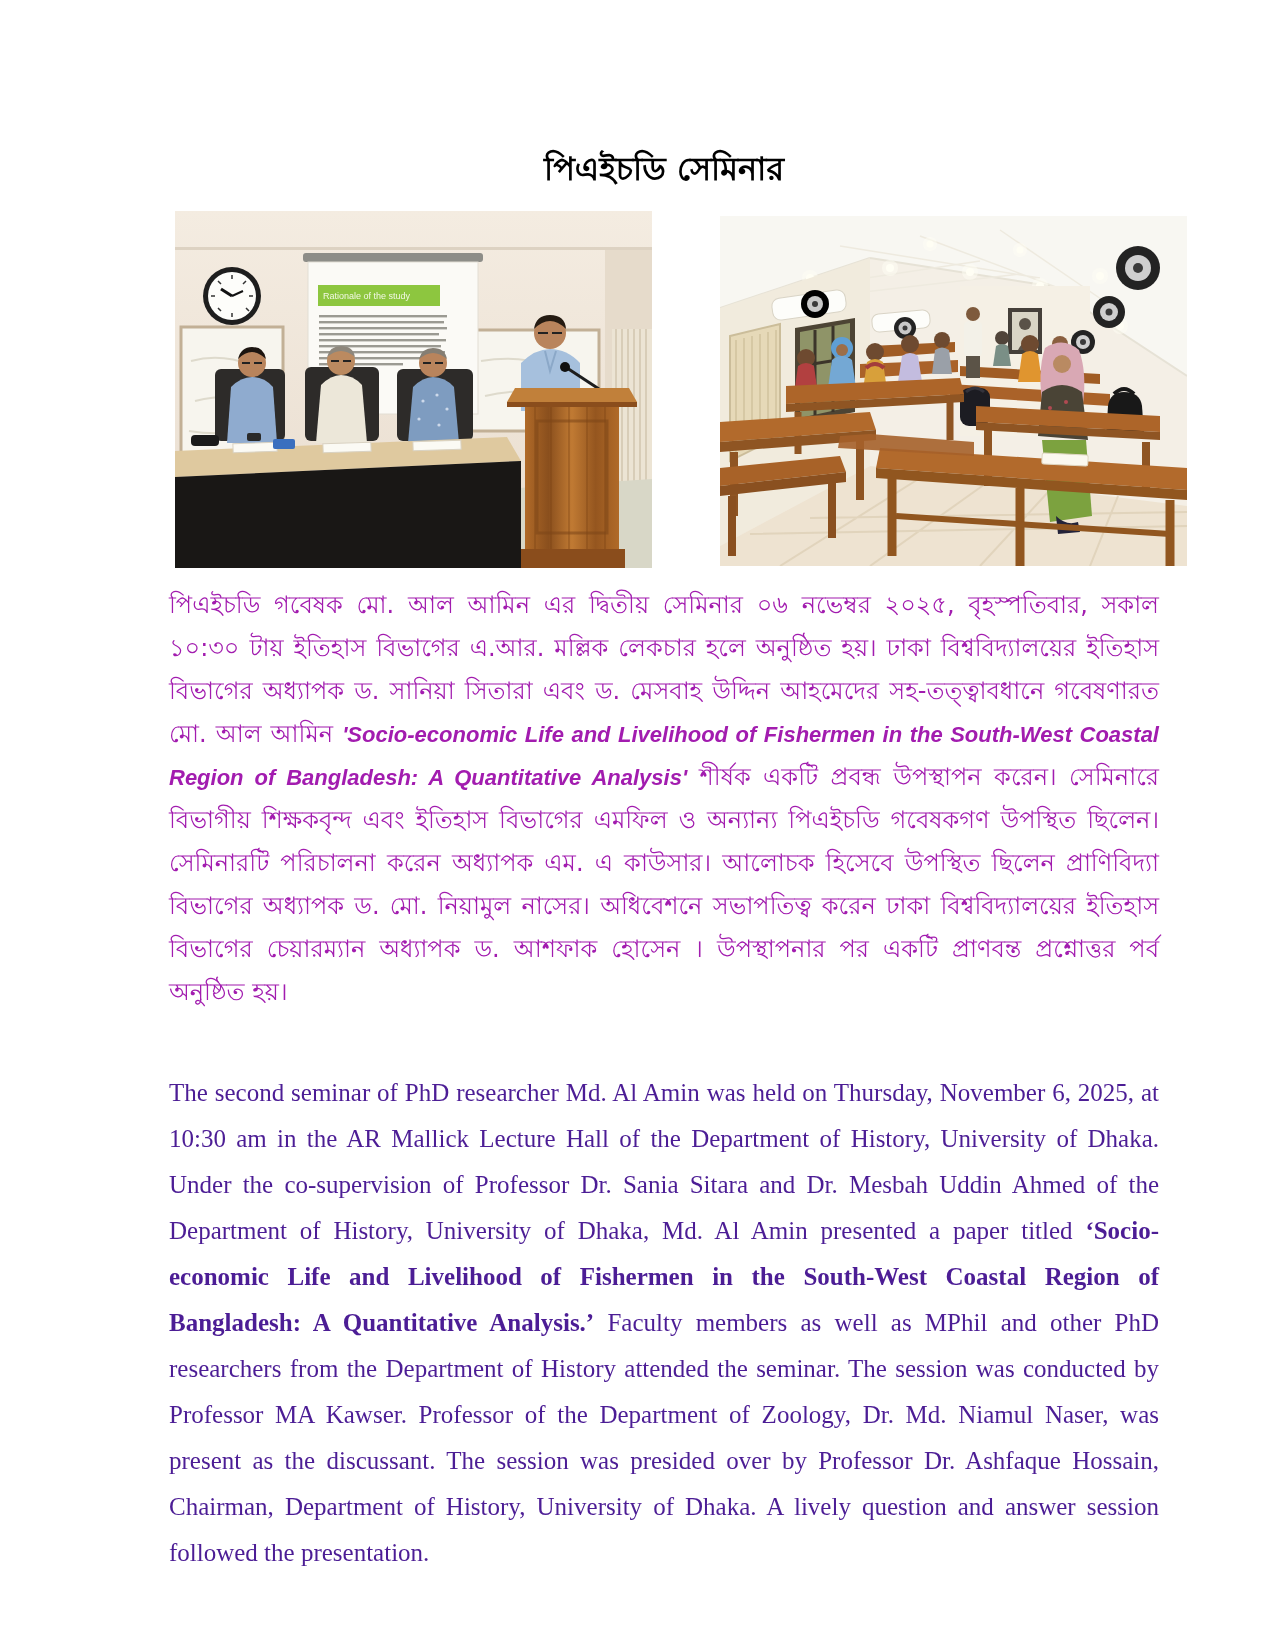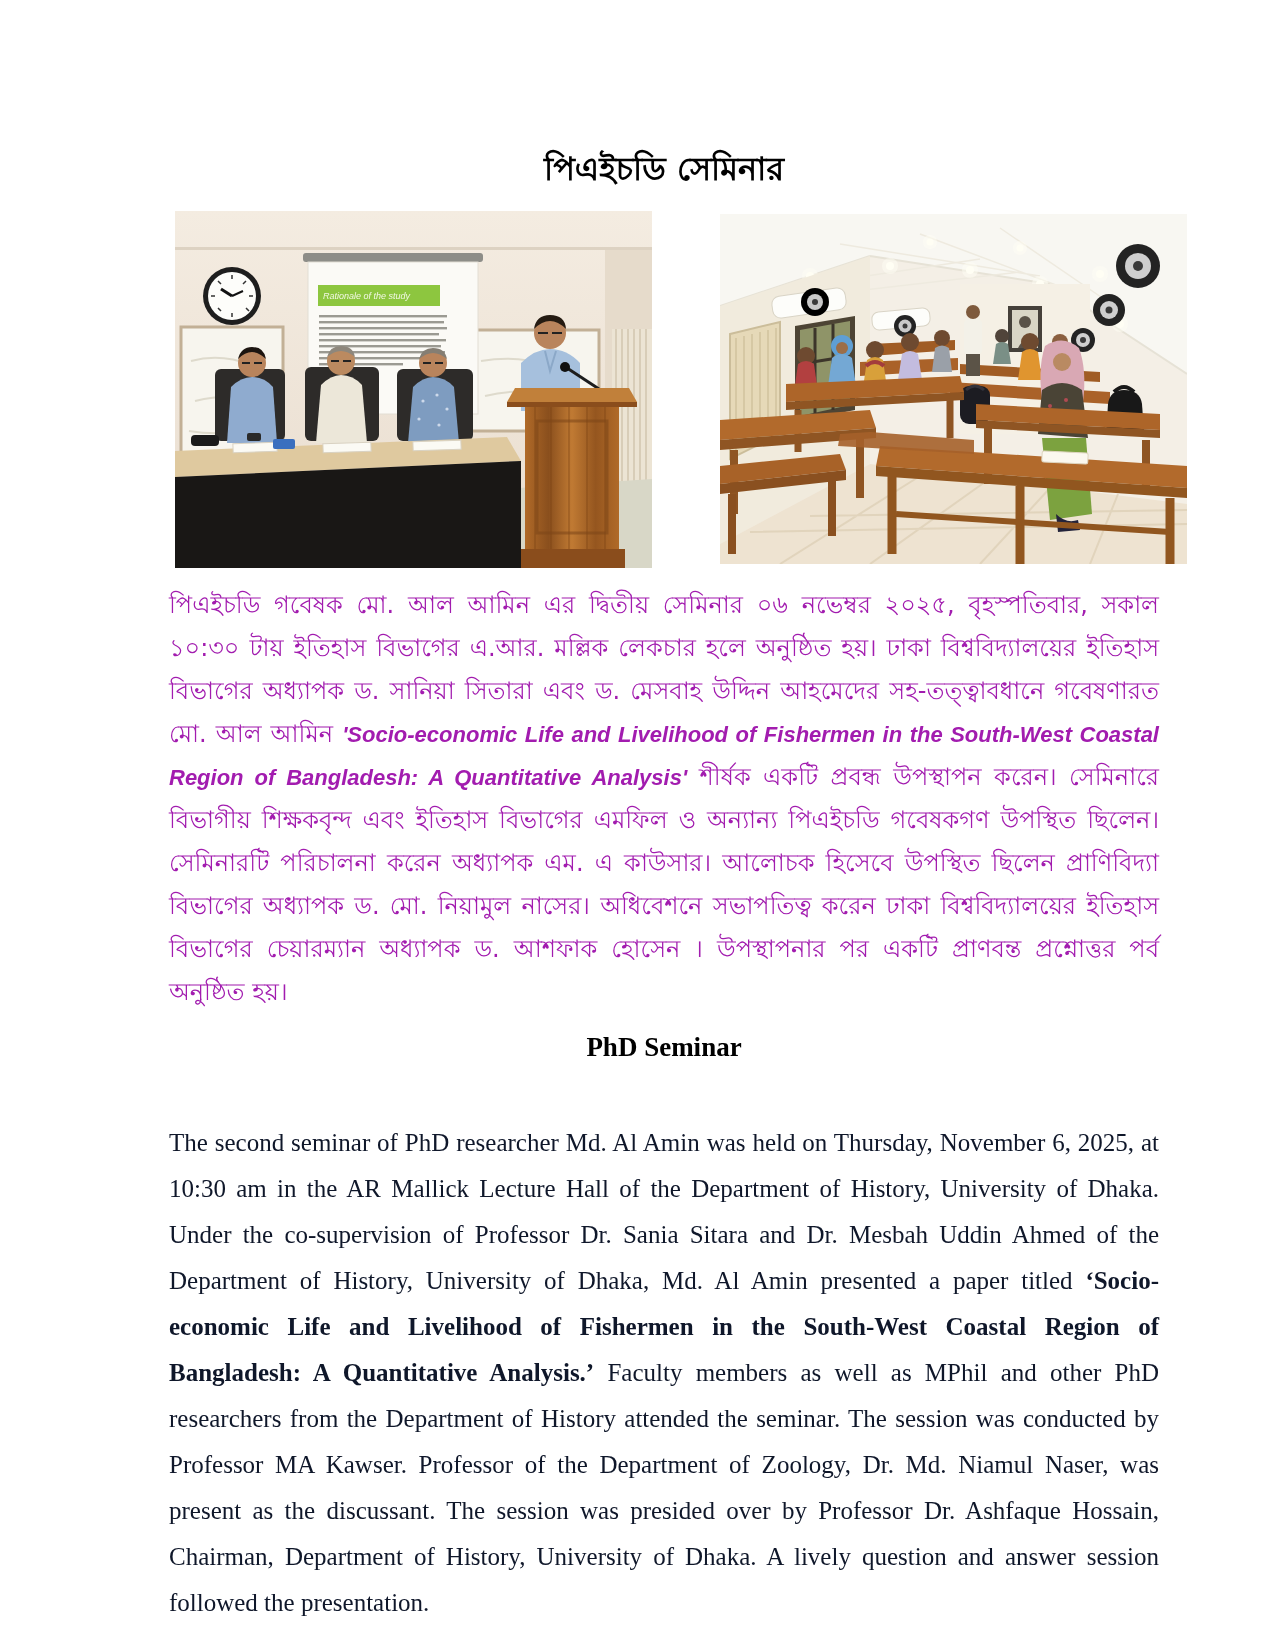--- a/index.html
+++ b/index.html
@@ -27,8 +27,7 @@
     margin-left:6px;
     display:flex;
     gap:68px;
-    align-items:flex-start;
-    font-style:italic;
+    align-items:center;
   }
   .photo { display:block; flex:none; }
   .photo svg { display:block; }

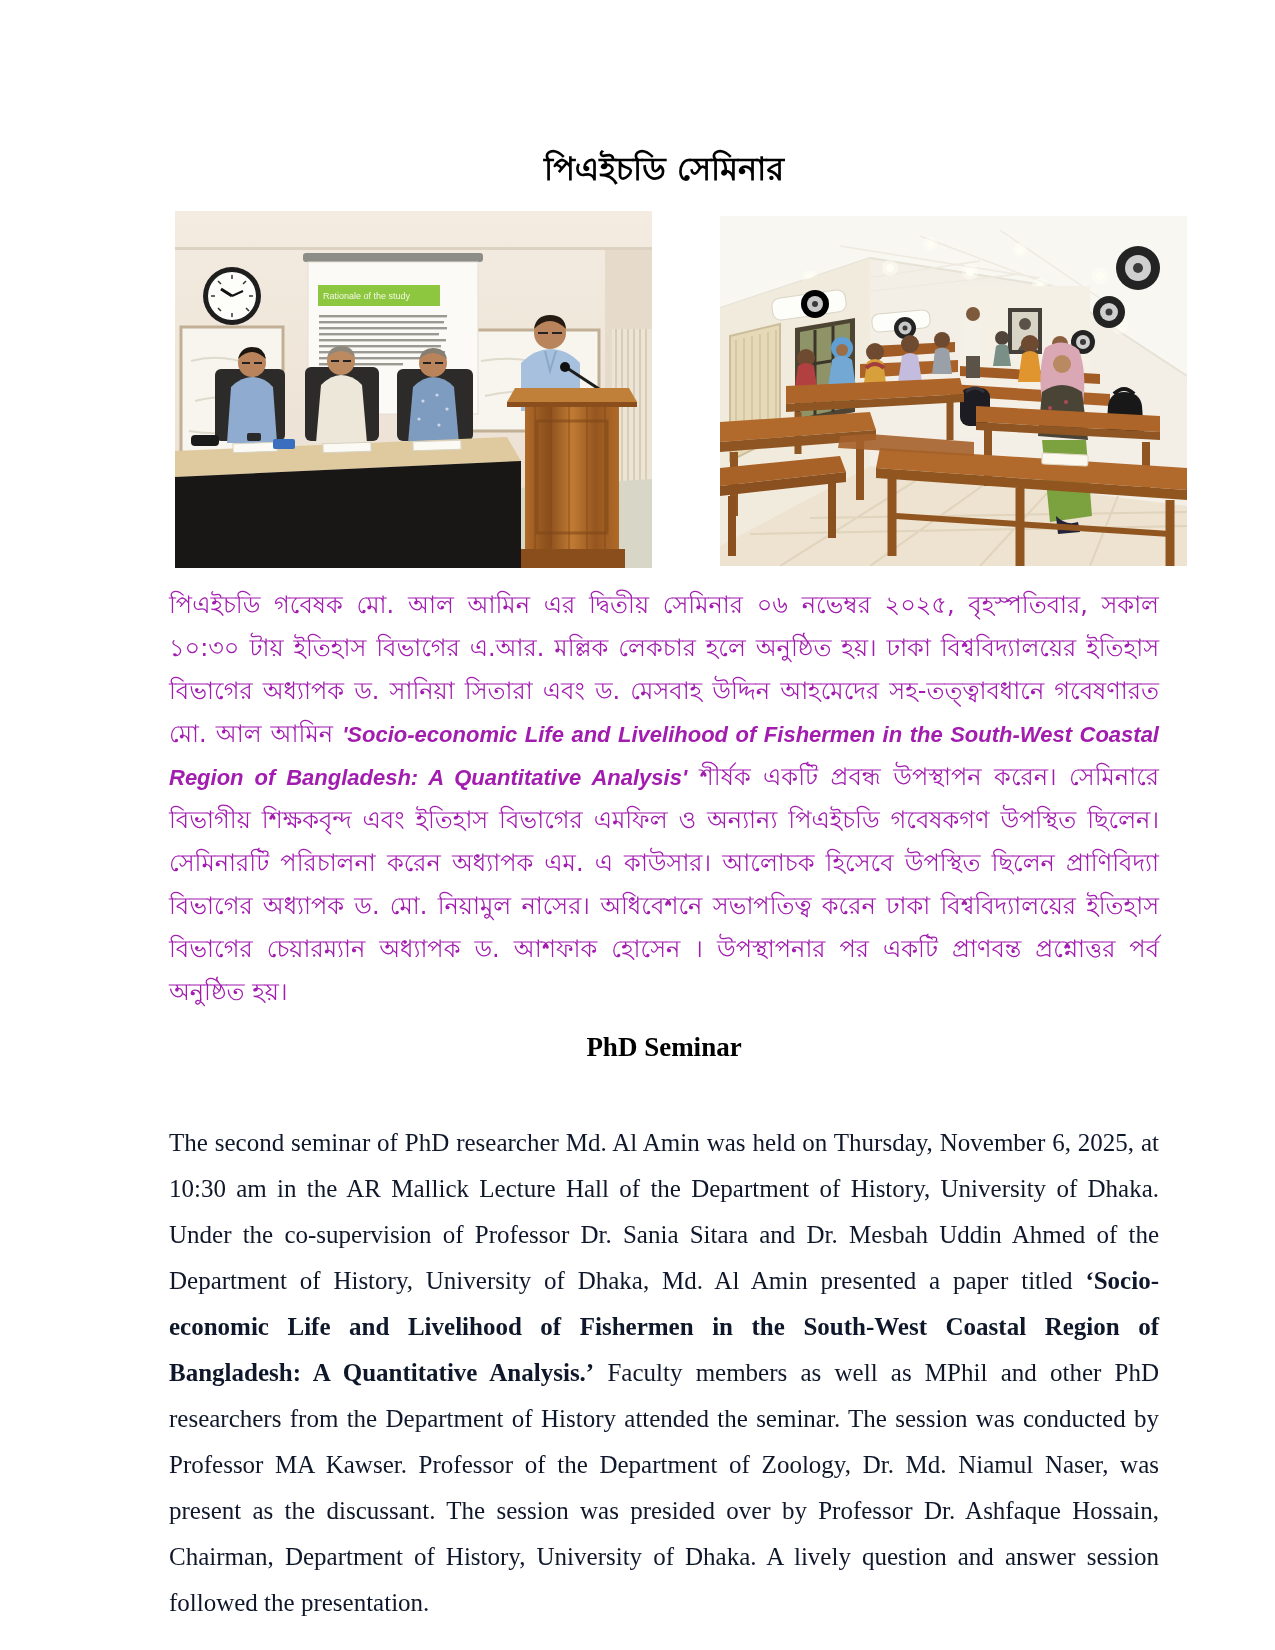--- a/index.html
+++ b/index.html
@@ -406,7 +406,6 @@
 
   <p class="para-bn"><span>পিএইচডি গবেষক মো. আল আমিন এর দ্বিতীয় সেমিনার ০৬ নভেম্বর ২০২৫, বৃহস্পতিবার, সকাল ১০:৩০ টায় ইতিহাস বিভাগের এ.আর. মল্লিক লেকচার হলে অনুষ্ঠিত হয়। ঢাকা বিশ্ববিদ্যালয়ের ইতিহাস বিভাগের অধ্যাপক ড. সানিয়া সিতারা এবং ড. মেসবাহ উদ্দিন আহমেদের সহ-তত্ত্বাবধানে গবেষণারত মো. আল আমিন </span><span class="en-title-inline">'Socio-economic Life and Livelihood of Fishermen in the South-West Coastal Region of Bangladesh: A Quantitative Analysis'</span><span> শীর্ষক একটি প্রবন্ধ উপস্থাপন করেন। সেমিনারে বিভাগীয় শিক্ষকবৃন্দ এবং ইতিহাস বিভাগের এমফিল ও অন্যান্য পিএইচডি গবেষকগণ উপস্থিত ছিলেন। সেমিনারটি পরিচালনা করেন অধ্যাপক এম. এ কাউসার। আলোচক হিসেবে উপস্থিত ছিলেন প্রাণিবিদ্যা বিভাগের অধ্যাপক ড. মো. নিয়ামুল নাসের। অধিবেশনে সভাপতিত্ব করেন ঢাকা বিশ্ববিদ্যালয়ের ইতিহাস বিভাগের চেয়ারম্যান অধ্যাপক ড. আশফাক হোসেন । উপস্থাপনার পর একটি প্রাণবন্ত প্রশ্নোত্তর পর্ব অনুষ্ঠিত হয়।</span></p>
 
-  <div class="heading-en">PhD Seminar</div>
 
   <p class="para-en"><span>The second seminar of PhD researcher Md. Al Amin was held on Thursday, November 6, 2025, at 10:30 am in the AR Mallick Lecture Hall of the Department of History, University of Dhaka. Under the co-supervision of Professor Dr. Sania Sitara and Dr. Mesbah Uddin Ahmed of the Department of History, University of Dhaka, Md. Al Amin presented a paper titled </span><span class="bold">‘Socio-economic Life and Livelihood of Fishermen in the South-West Coastal Region of Bangladesh: A Quantitative Analysis.’</span><span> Faculty members as well as MPhil and other PhD researchers from the Department of History attended the seminar. The session was conducted by Professor MA Kawser. Professor of the Department of Zoology, Dr. Md. Niamul Naser, was present as the discussant. The session was presided over by Professor Dr. Ashfaque Hossain, Chairman, Department of History, University of Dhaka. A lively question and answer session followed the presentation.</span></p>
 

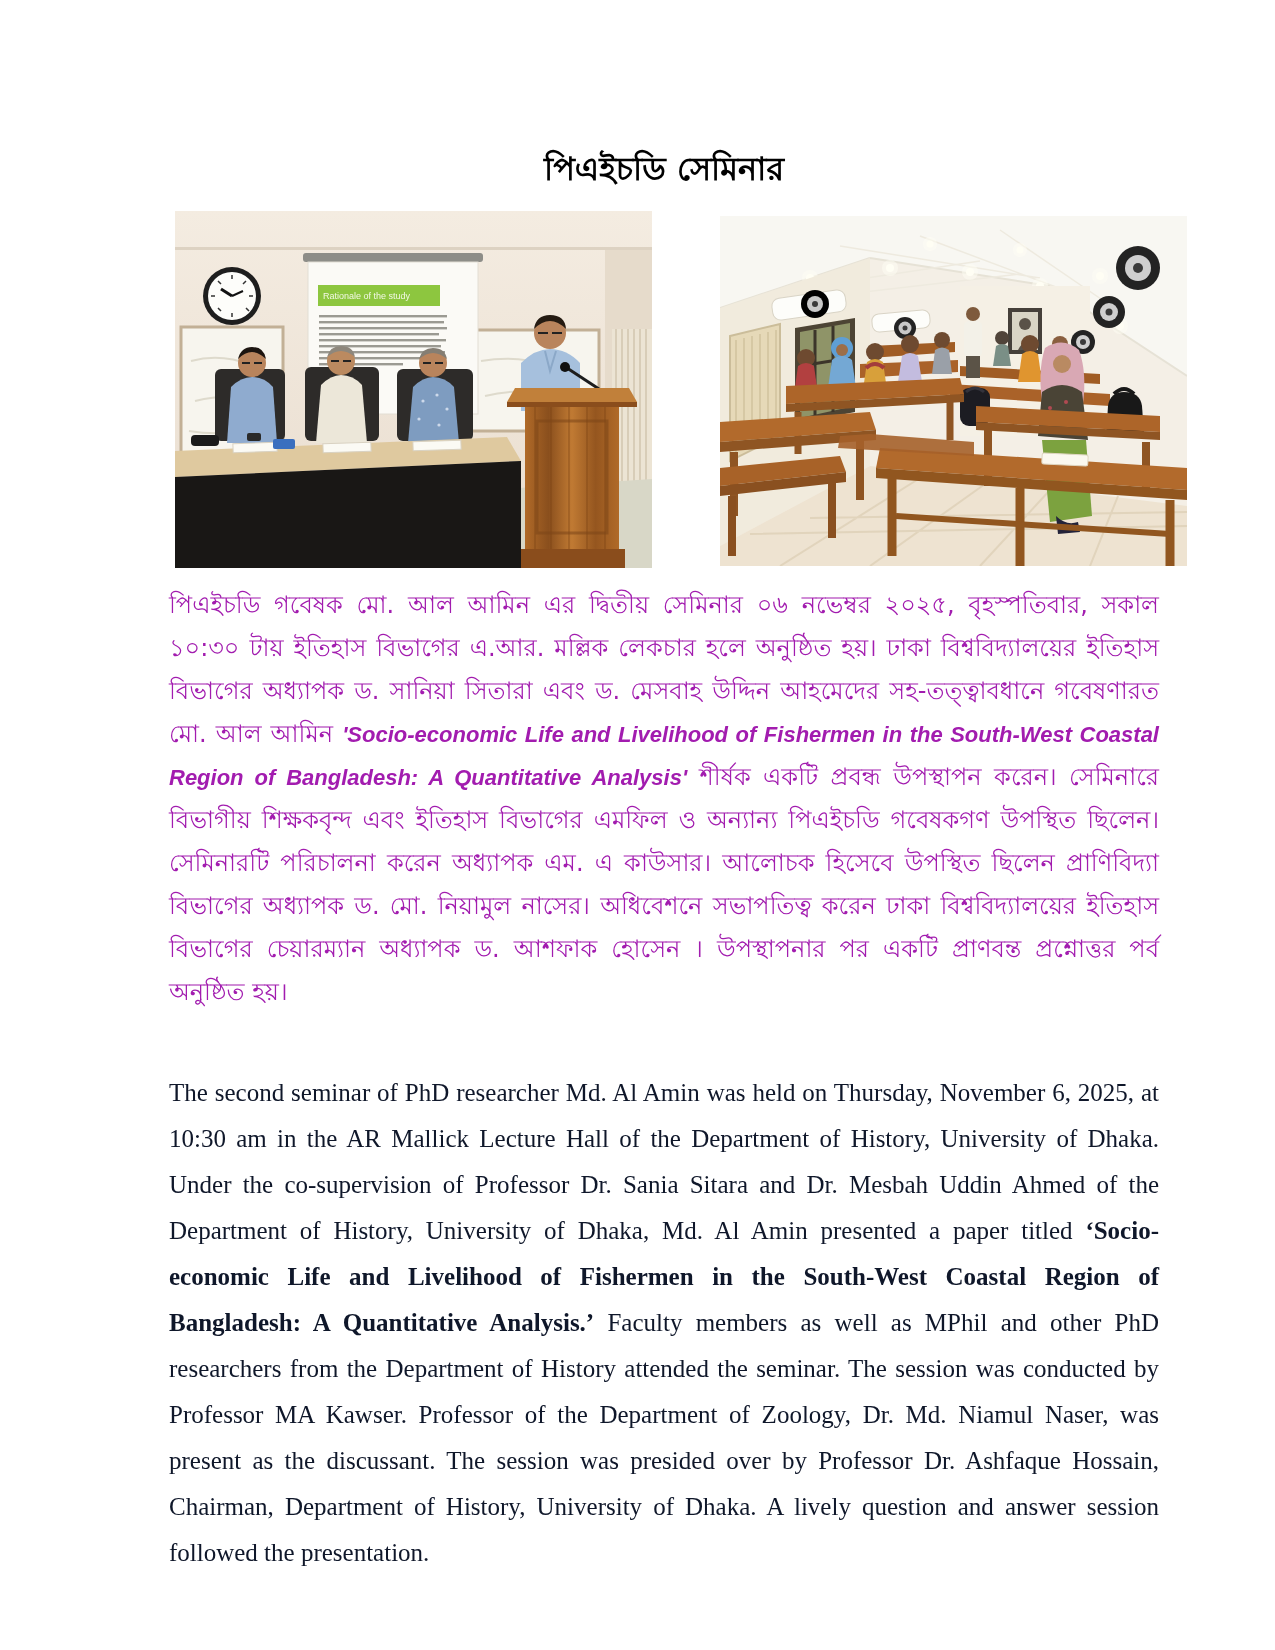--- a/index.html
+++ b/index.html
@@ -60,7 +60,7 @@
     font-size:25px;
     line-height:46px;
     text-align:justify;
-    color:#0f172a;
+    color:#4c1d95;
   }
   .para-en .bold { font-weight:bold; }
 </style>

